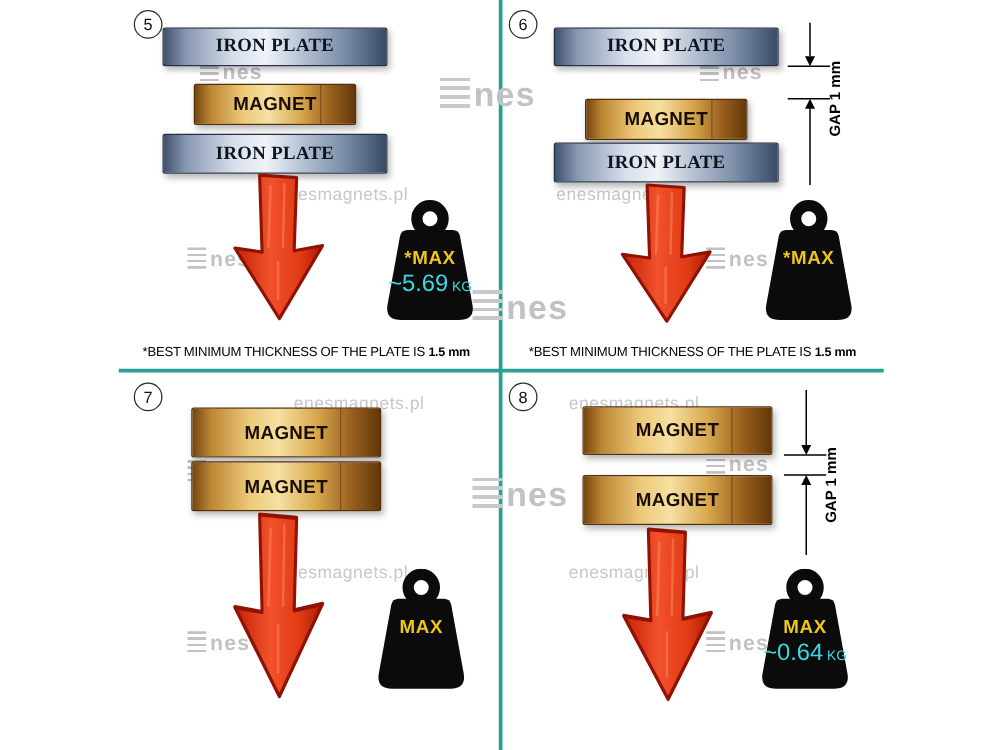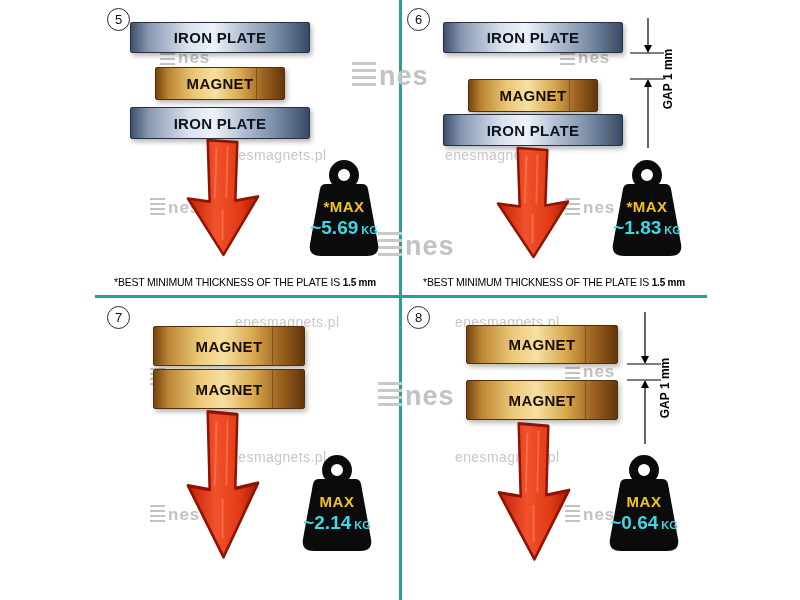--- a/index.html
+++ b/index.html
@@ -16,7 +16,7 @@
   .plate { position:absolute; display:flex; align-items:center; justify-content:center;
            font-weight:bold; font-size:15px; letter-spacing:.3px; color:#0c1420;
            background:linear-gradient(90deg,#3f506a 0%,#8898b2 10%,#d9e0ec 32%,#eff3f8 46%,#b6c2d4 62%,#7e90aa 80%,#394a64 100%);
-           border:1px solid #253042; border-radius:2px; box-shadow:2px 3px 5px rgba(0,0,0,.28); z-index:2; }
+           border:1px solid #253042; border-radius:2px; box-shadow:2px 3px 5px rgba(0,0,0,.28); z-index:2;font-family:Liberation Serif, serif; }
 
   .magnet { position:absolute; display:flex; align-items:center; justify-content:center;
             font-weight:bold; font-size:15px; letter-spacing:.3px; color:#190d00;

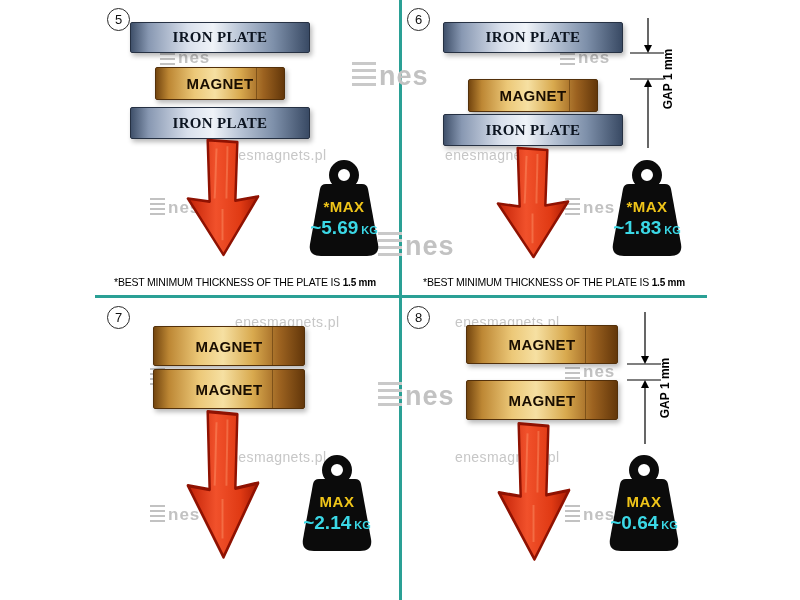--- a/index.html
+++ b/index.html
@@ -31,7 +31,7 @@
   .w-ring { fill:none; stroke:#0b0b0b; stroke-width:9; }
   .w-body { fill:#0b0b0b; }
   .w-max { position:absolute; left:0; right:0; top:38px; font-size:15px; font-weight:bold; color:#f0c519; letter-spacing:.5px; }
-  .w-val { position:absolute; left:0; right:0; top:57px; font-size:19px; font-weight:bold; color:#3bd8e6; }
+  .w-val { position:absolute; left:0; right:0; top:57px; font-size:19px; font-weight:normal; color:#3bd8e6; }
   .w-unit { font-size:11px; margin-left:3px; }
 
   .dim { position:absolute; z-index:2; }

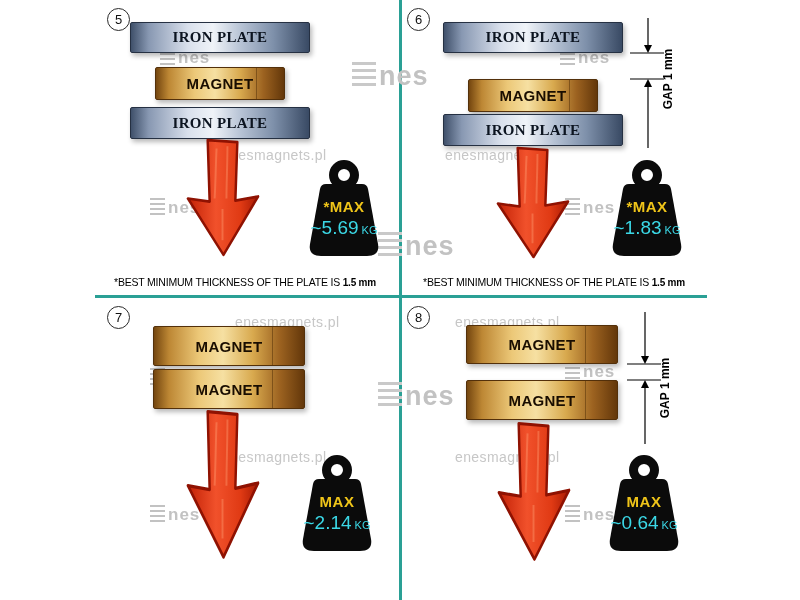--- a/index.html
+++ b/index.html
@@ -167,7 +167,6 @@
       <path class="w-body" d="M29,24 L65,24 Q70,24 71,29 L81,84 Q83,96 70,96 L24,96 Q11,96 13,84 L23,29 Q24,24 29,24 Z"></path>
     </svg>
     <div class="w-max">*MAX</div>
-    <div class="w-val"><span>~1.83</span><span class="w-unit">KG</span></div>
   </div>
   <div class="footnote" style="left:408px;top:276px;width:292px">
     <span>*BEST MINIMUM THICKNESS OF THE PLATE IS</span>

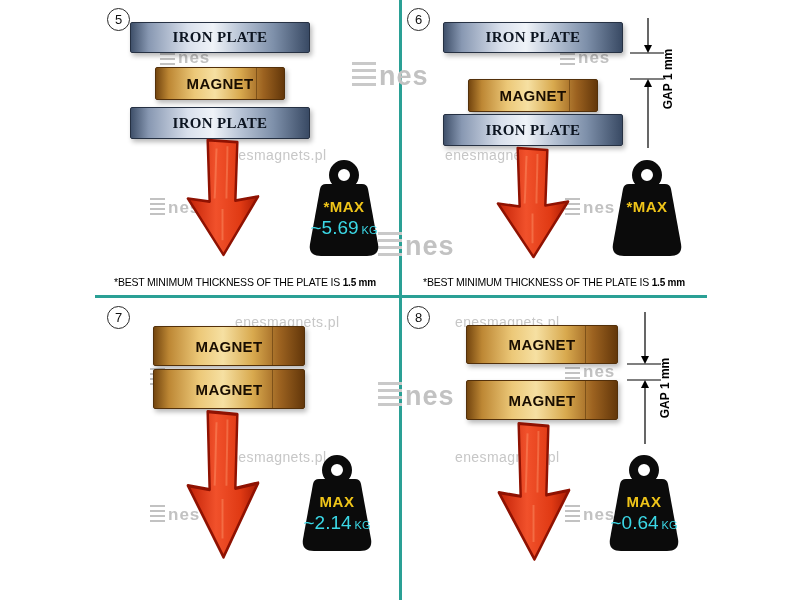--- a/index.html
+++ b/index.html
@@ -185,7 +185,6 @@
       <path class="w-body" d="M29,24 L65,24 Q70,24 71,29 L81,84 Q83,96 70,96 L24,96 Q11,96 13,84 L23,29 Q24,24 29,24 Z"></path>
     </svg>
     <div class="w-max">MAX</div>
-    <div class="w-val"><span>~2.14</span><span class="w-unit">KG</span></div>
   </div>
 
   <div class="num" style="left:407px;top:306px">8</div>

